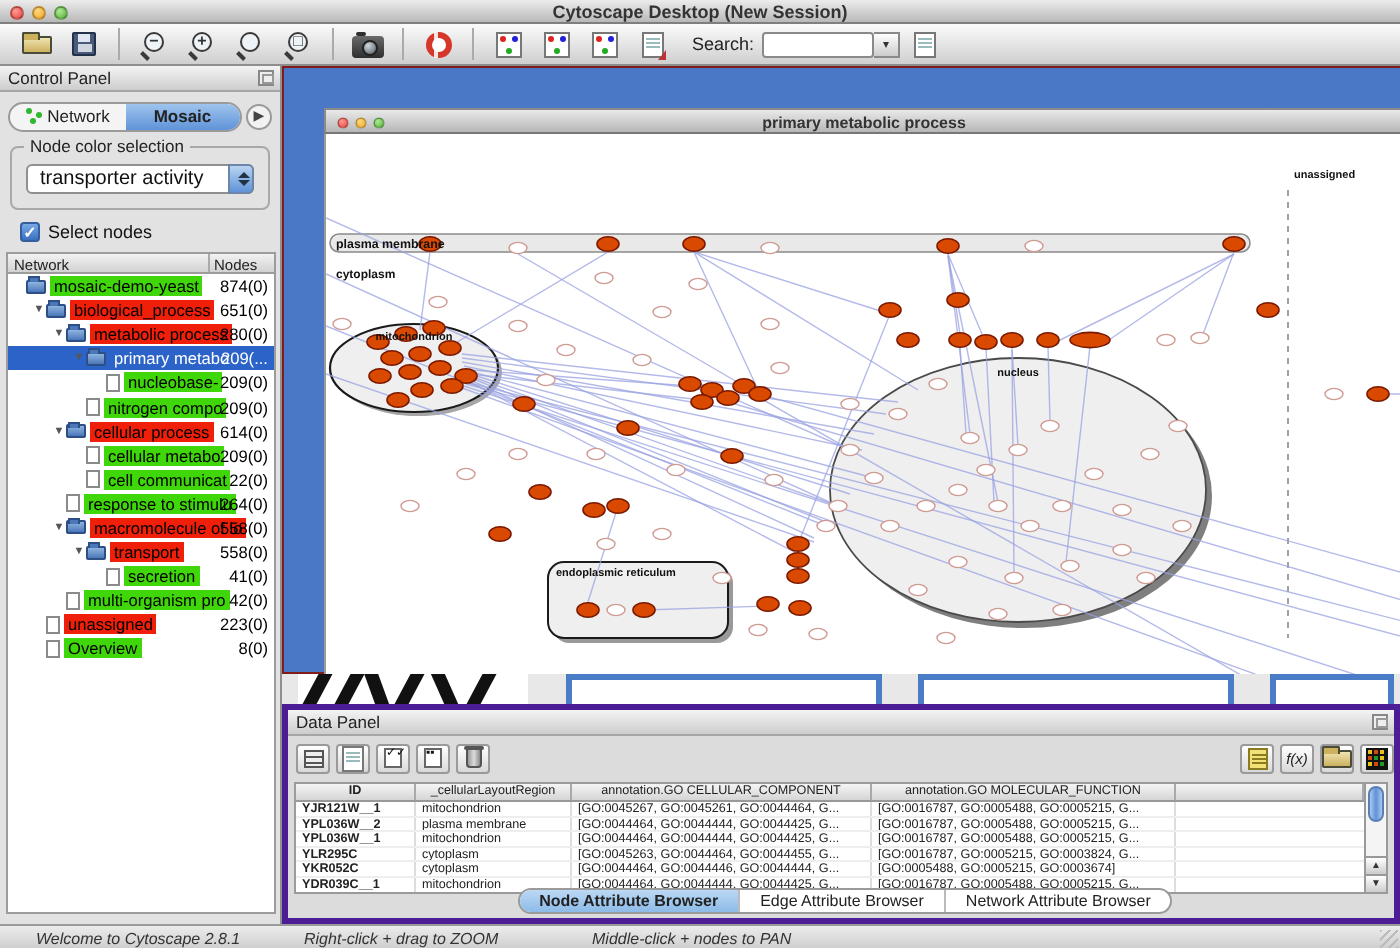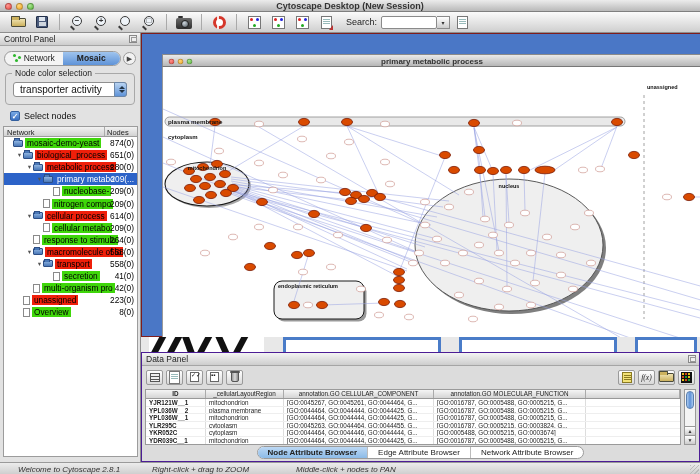--- a/index.html
+++ b/index.html
@@ -301,6 +301,13 @@
           <span class="file tico"></span>
           <span class="tlabel hl-green">cellular metabo</span>
           <span class="tnodes">209(0)</span>
+        </div>
+        <div class="trow">
+          <span style="width: 32px; flex: 0 0 auto;"></span>
+          <span class="texp"></span>
+          <span class="file tico"></span>
+          <span class="tlabel hl-green">cell communicat</span>
+          <span class="tnodes">22(0)</span>
         </div>
         <div class="trow">
           <span style="width: 22px; flex: 0 0 auto;"></span>

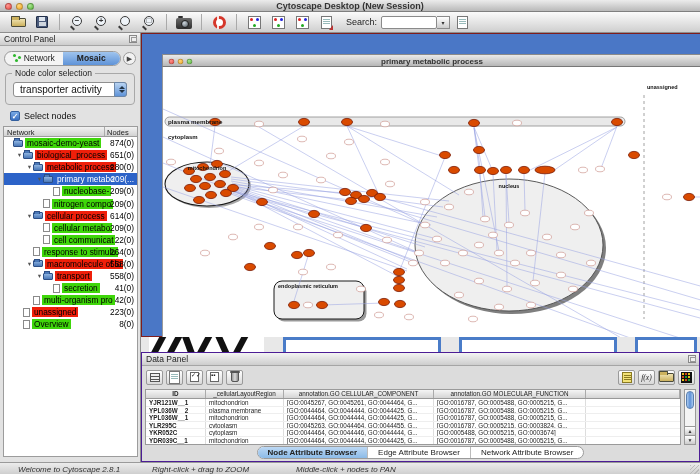--- a/index.html
+++ b/index.html
@@ -89,7 +89,7 @@
   .glyphs i{position:absolute;top:-2px;width:7px;height:20px;background:#111;transform:skewX(-28deg);}
   .bgwin{position:absolute;top:0;height:15px;background:#fff;border:3px solid #4a7cc8;border-bottom:none;}
   
-  .dpanel{left:141px;top:352px;width:559px;height:110px;background:#dcdcdc;border:1px solid #4c1d95;}
+  .dpanel{left:141px;top:352px;width:559px;height:110px;background:#dcdcdc;border:3px solid #4c1d95;}
   .dptools{position:absolute;left:0;top:13px;width:557px;height:22px;display:flex;align-items:center;padding:0 4px;gap:3px;}
   .dpbtn{width:17px;height:15px;border:1px solid #9a9a9a;border-radius:2px;background:linear-gradient(#fff,#d8d8d8);display:flex;align-items:center;justify-content:center;font-size:7px;}
   .sp{flex:1;}

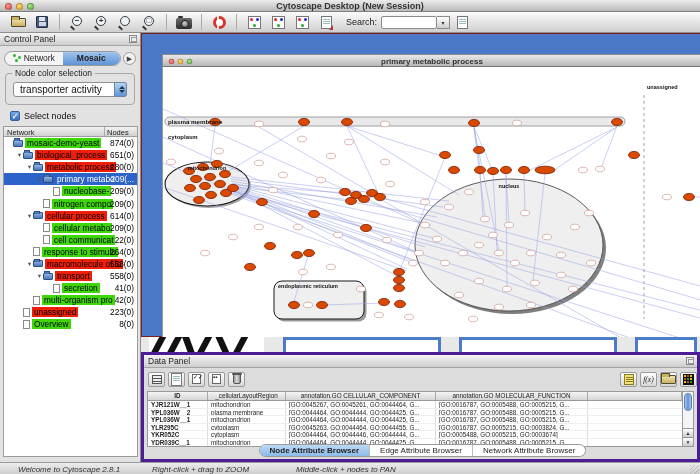--- a/index.html
+++ b/index.html
@@ -100,7 +100,7 @@
   .ic-trash:before{content:"";position:absolute;left:-1.5px;top:-2px;width:10px;height:1.5px;background:#555;border-radius:1px;}
   .ic-note{width:10px;height:11px;background:#f2e276;border:1px solid #8a7a22;position:relative;}
   .ic-note:before{content:"";position:absolute;left:1px;top:2px;width:7px;height:1px;background:#8a7a22;box-shadow:0 2px 0 #8a7a22,0 4px 0 #8a7a22;}
-  .ic-fx{font-style:italic;font-size:7.5px;color:#222;font-family:Liberation Serif, serif;}
+  .ic-fx{font-style:italic;font-size:7.5px;color:#222;font-family:Liberation Sans, sans-serif;}
   .ic-matrix{width:11px;height:11px;background:#111;position:relative;}
   .ic-matrix:before{content:"";position:absolute;left:1px;top:1px;width:2px;height:2px;background:#e3c21a;box-shadow:3px 0 0 #d04a10,6px 0 0 #e3c21a,0 3px 0 #d04a10,3px 3px 0 #1a9a2a,6px 3px 0 #e3c21a,0 6px 0 #e3c21a,3px 6px 0 #d04a10,6px 6px 0 #1a9a2a;}
   .dtable{position:absolute;left:3px;top:36px;width:536px;height:56px;background:#fff;border:1px solid #9a9a9a;font-size:6.3px;overflow:hidden;}

